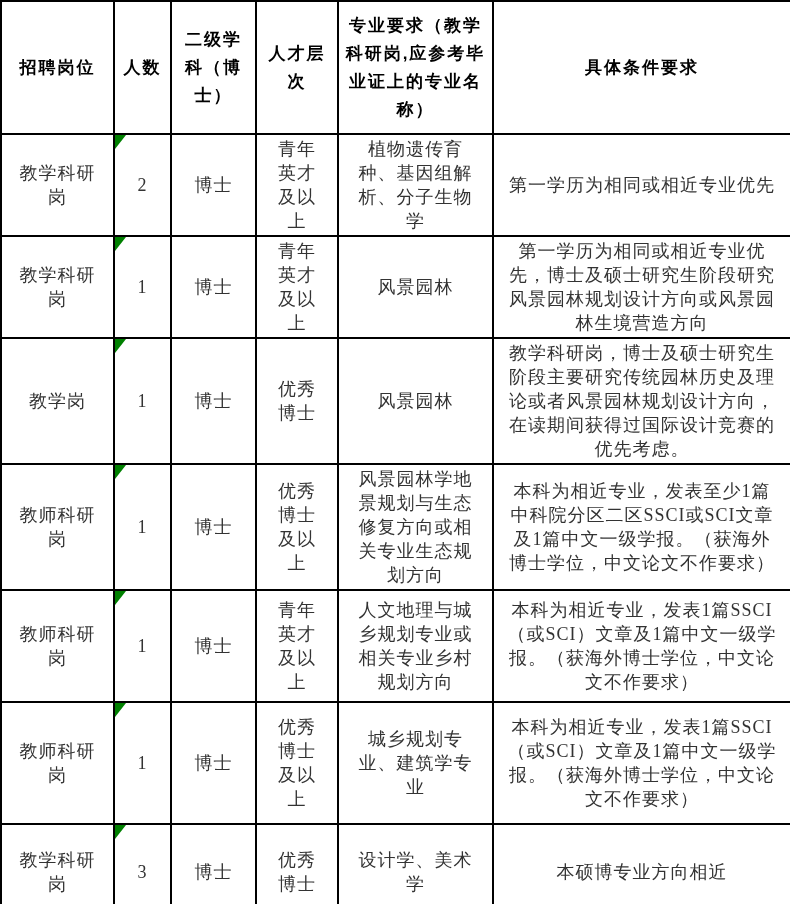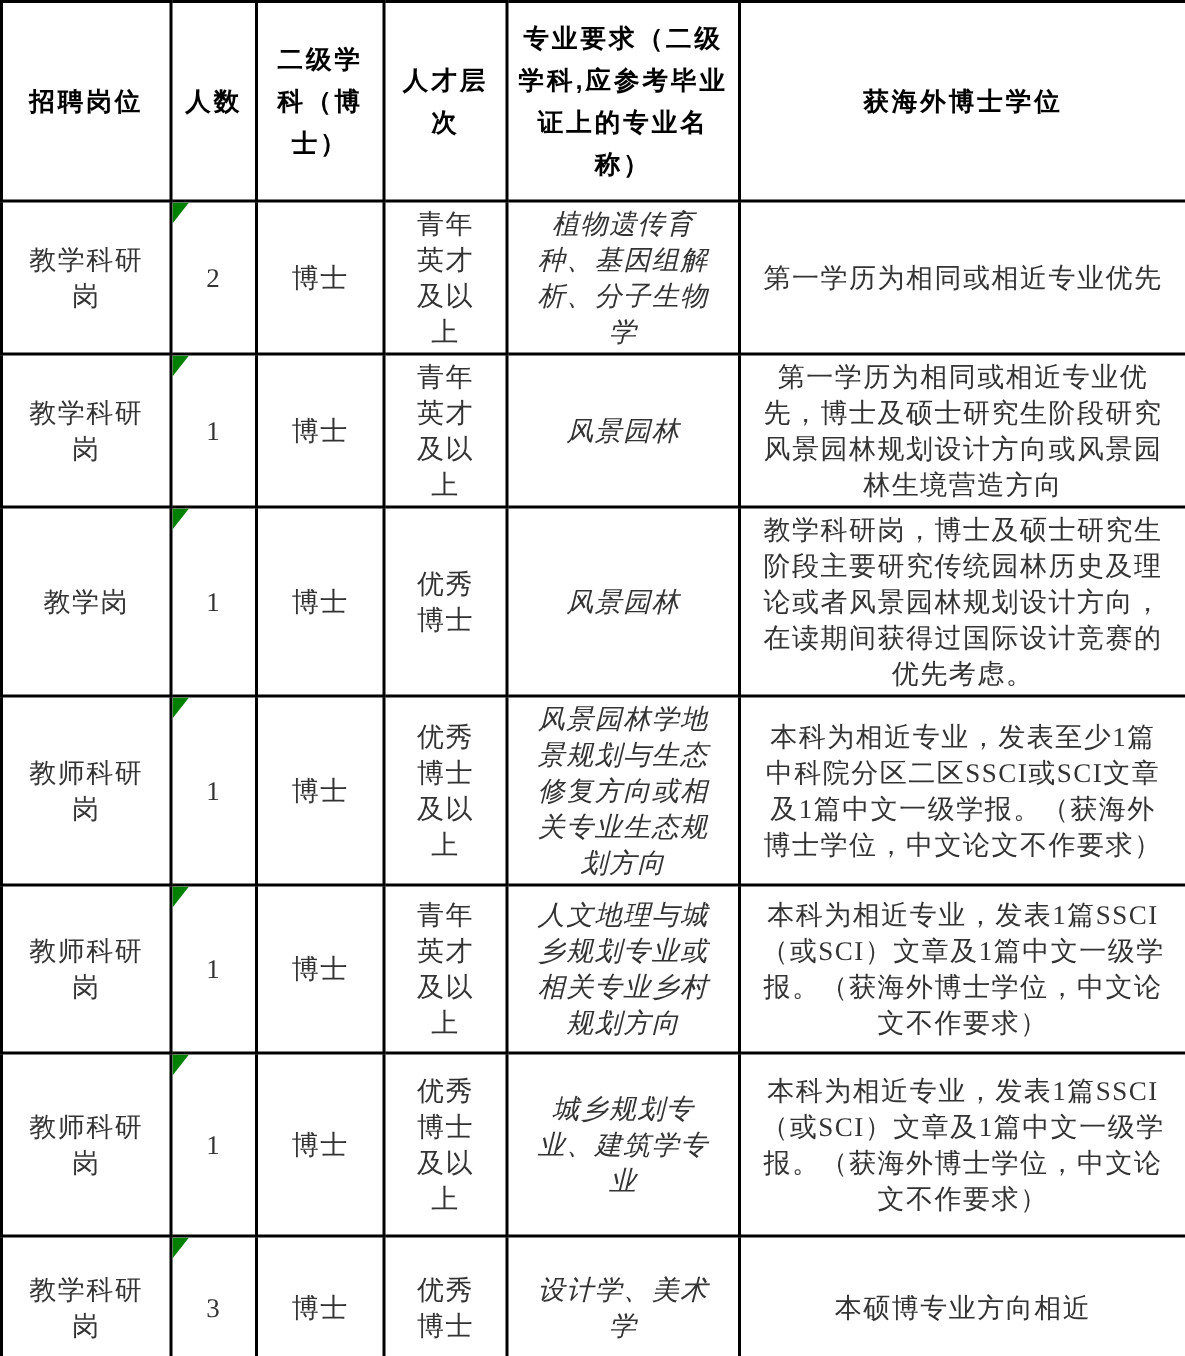--- a/index.html
+++ b/index.html
@@ -83,7 +83,7 @@
         <th>人数</th>
         <th>二级学科（博士）</th>
         <th>人才层次</th>
-        <th>专业要求（二级学科,应参考毕业证上的专业名称）</th>
+        <th>专业要求（教学科研岗,应参考毕业证上的专业名称）</th>
         <th>获海外博士学位</th>
       </tr>
     </thead>

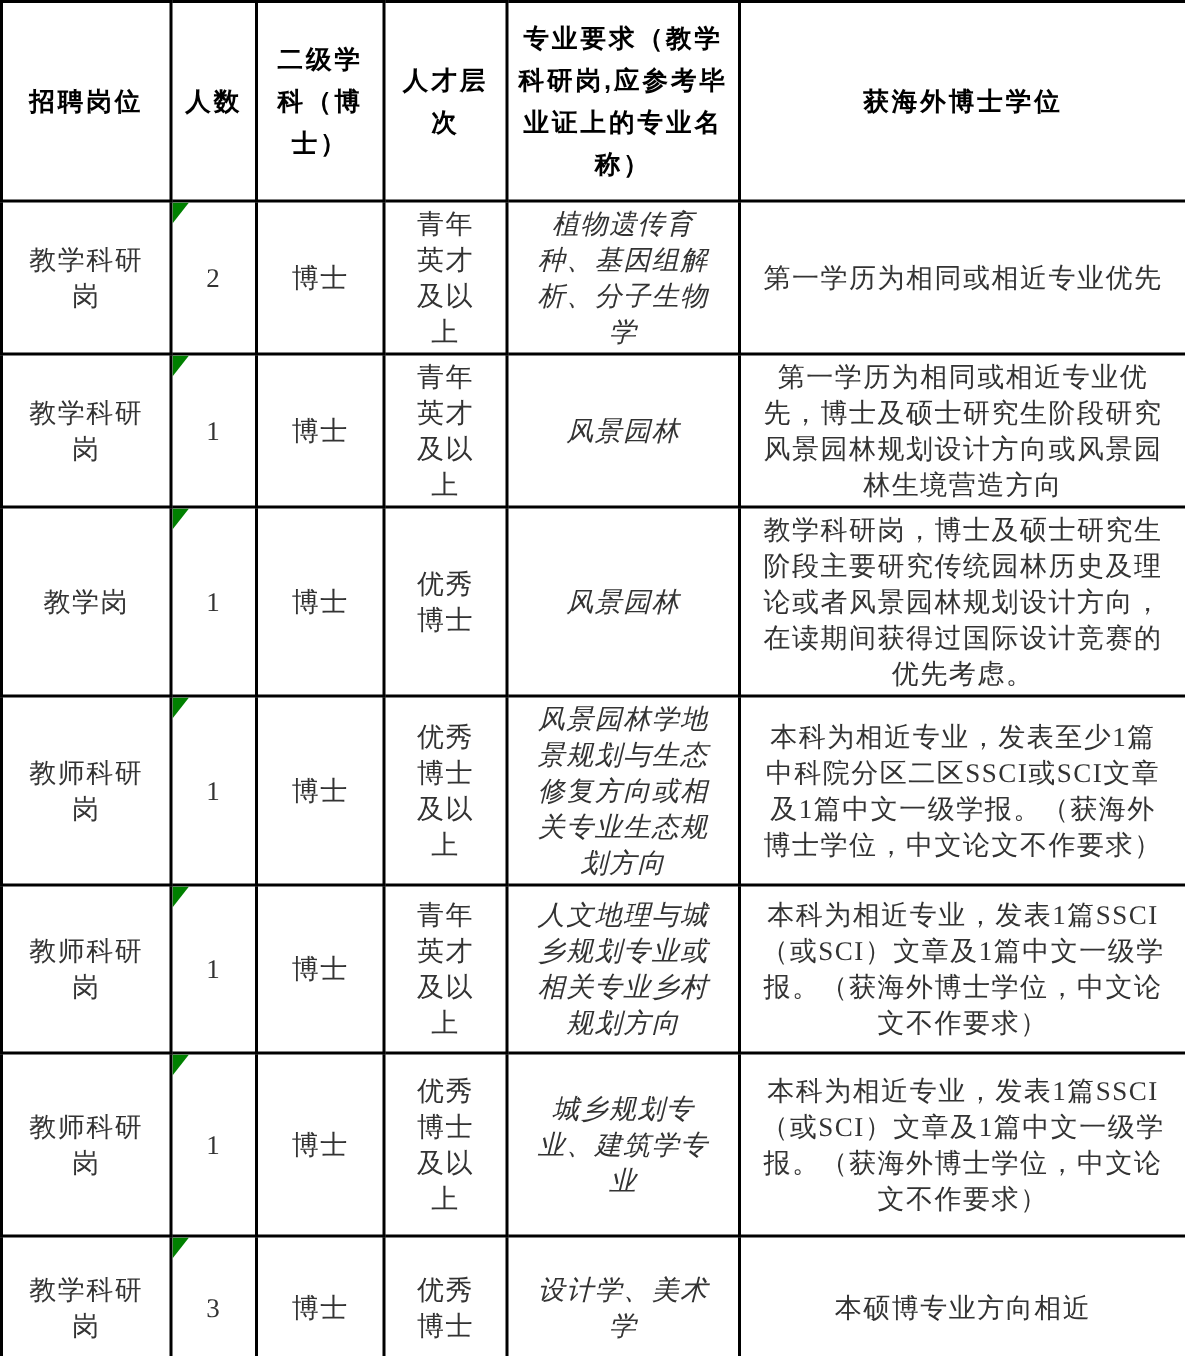--- a/index.html
+++ b/index.html
@@ -84,7 +84,7 @@
         <th>二级学科（博士）</th>
         <th>人才层次</th>
         <th>专业要求（教学科研岗,应参考毕业证上的专业名称）</th>
-        <th>获海外博士学位</th>
+        <th>具体条件要求</th>
       </tr>
     </thead>
     <tbody>

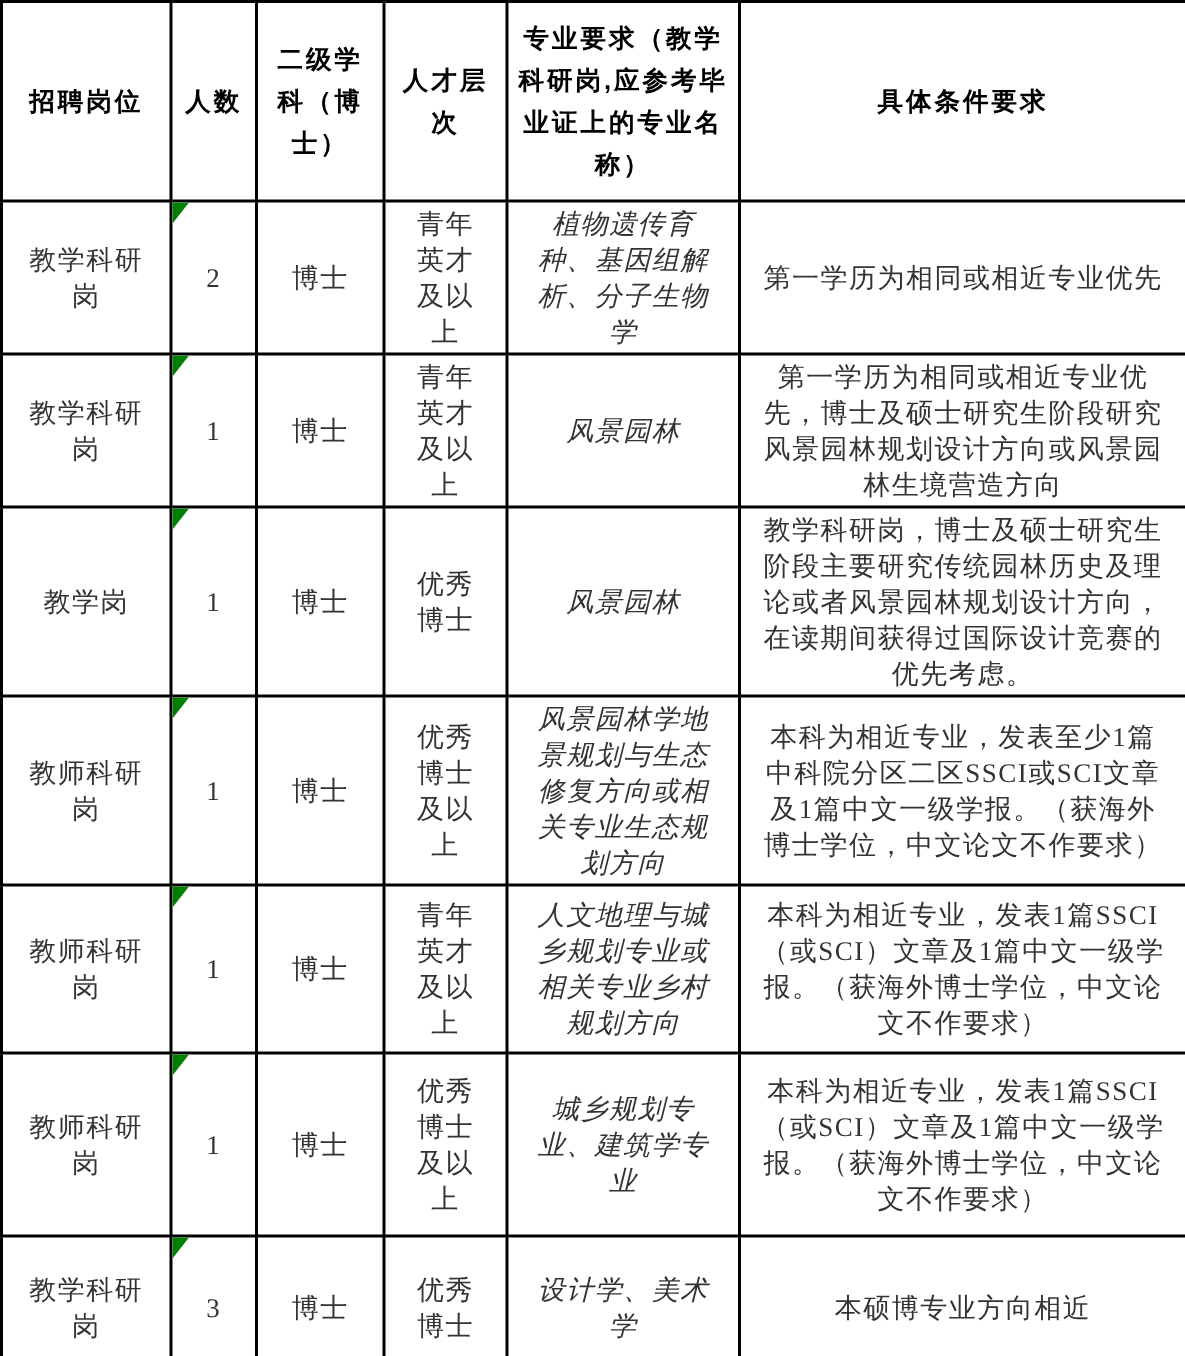--- a/index.html
+++ b/index.html
@@ -44,7 +44,7 @@
   td.c1 { padding: 2px 3px; }
   td.c2 { position: relative; }
   td.c4 { text-align: left; padding: 2px 6px; }
-  td.c5 { padding: 2px 5px; font-style: italic; }
+  td.c5 { padding: 2px 5px; }
   td.c6 { padding: 2px 10px; }
   .flag {
     position: absolute;

